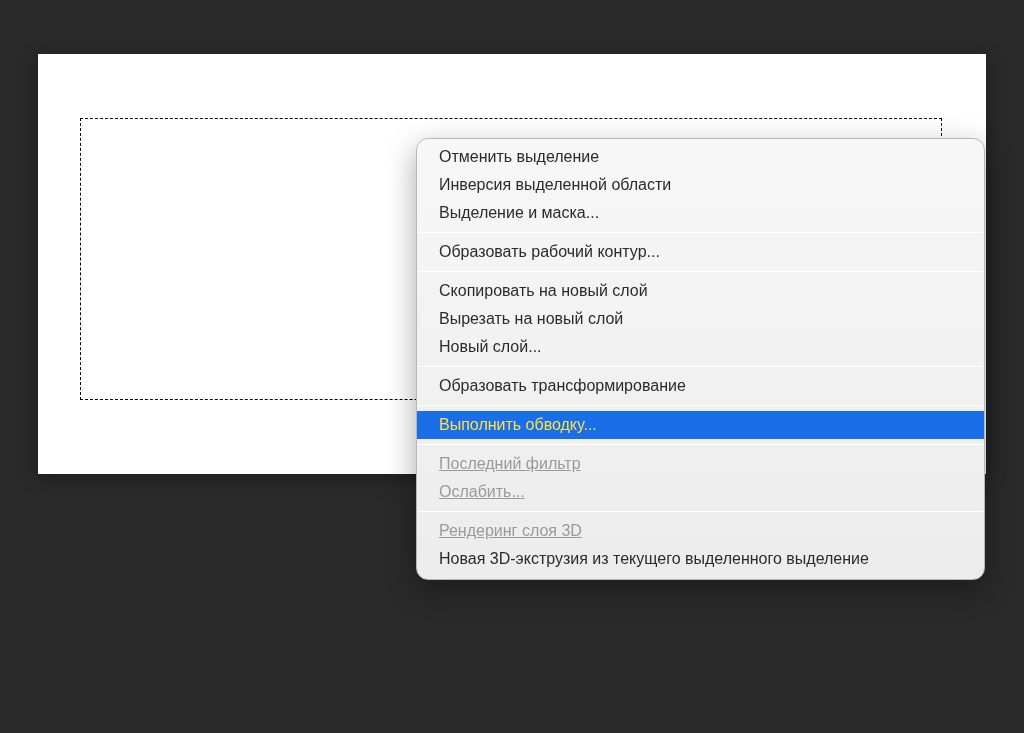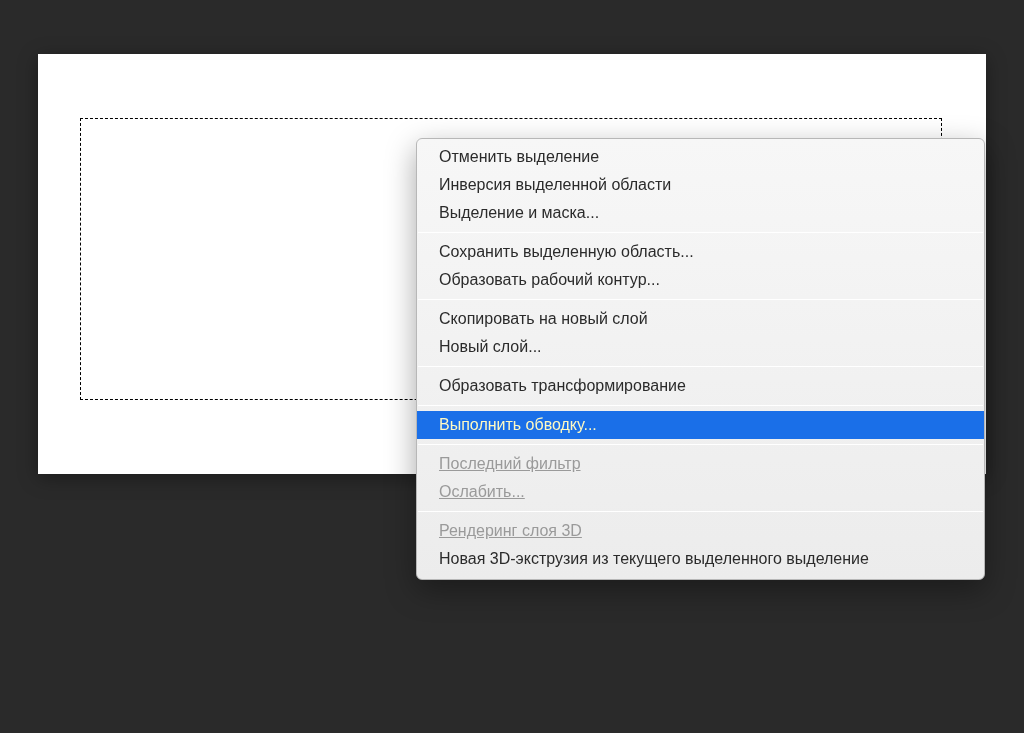--- a/index.html
+++ b/index.html
@@ -36,7 +36,7 @@
     width: 569px;
     background: linear-gradient(to bottom, #f7f7f7, #ececec);
     border: 1px solid #b7b7b7;
-    border-radius: 6px;
+    border-radius: 12px;
     box-shadow: 0 10px 30px rgba(0,0,0,0.35);
     padding: 4px 0 6px 0;
     font-size: 16px;

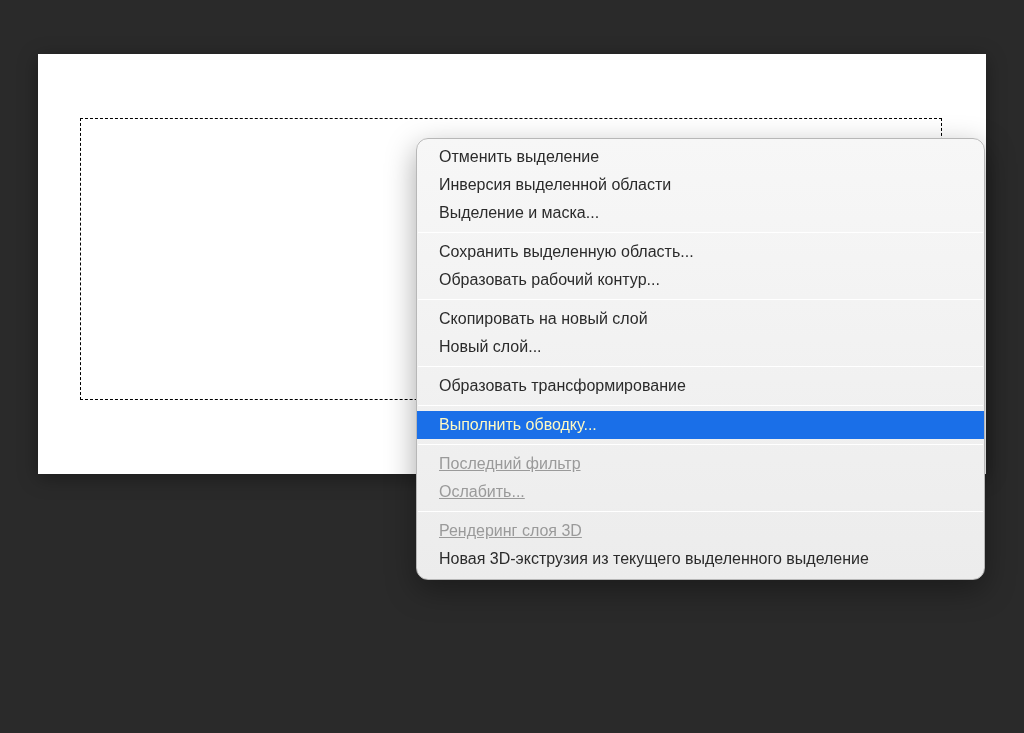--- a/index.html
+++ b/index.html
@@ -74,7 +74,6 @@
     <div class="menu-item">Инверсия выделенной области</div>
     <div class="menu-item">Выделение и маска...</div>
     <div class="menu-sep"></div>
-    <div class="menu-item">Сохранить выделенную область...</div>
     <div class="menu-item">Образовать рабочий контур...</div>
     <div class="menu-sep"></div>
     <div class="menu-item">Скопировать на новый слой</div>

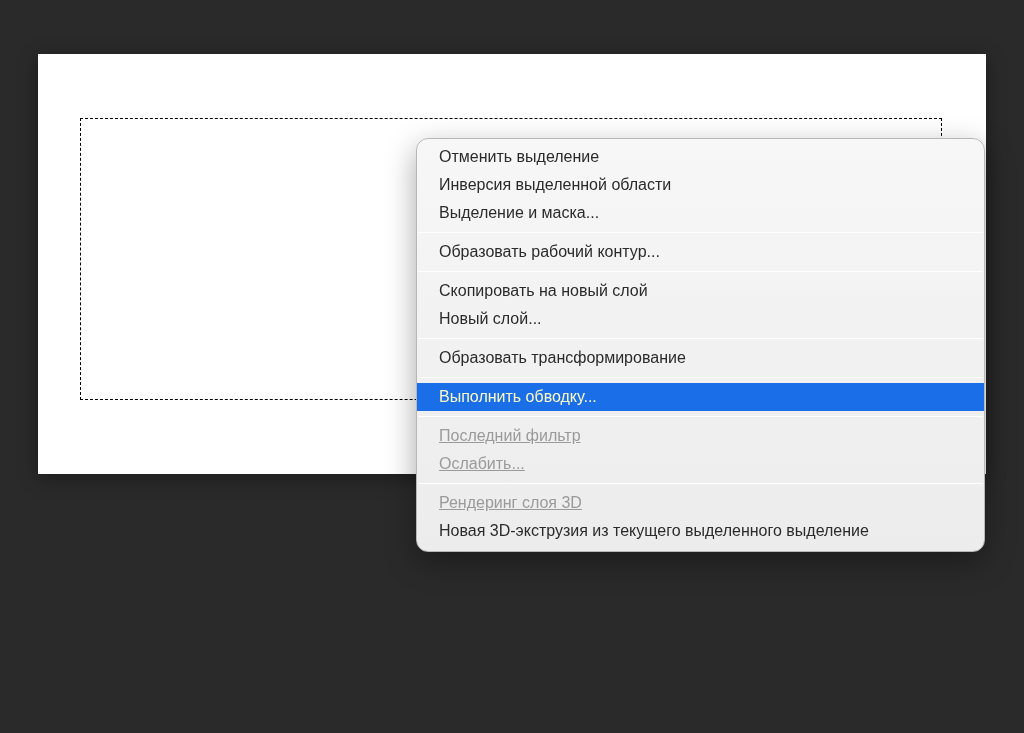--- a/index.html
+++ b/index.html
@@ -77,6 +77,7 @@
     <div class="menu-item">Образовать рабочий контур...</div>
     <div class="menu-sep"></div>
     <div class="menu-item">Скопировать на новый слой</div>
+    <div class="menu-item">Вырезать на новый слой</div>
     <div class="menu-item">Новый слой...</div>
     <div class="menu-sep"></div>
     <div class="menu-item">Образовать трансформирование</div>

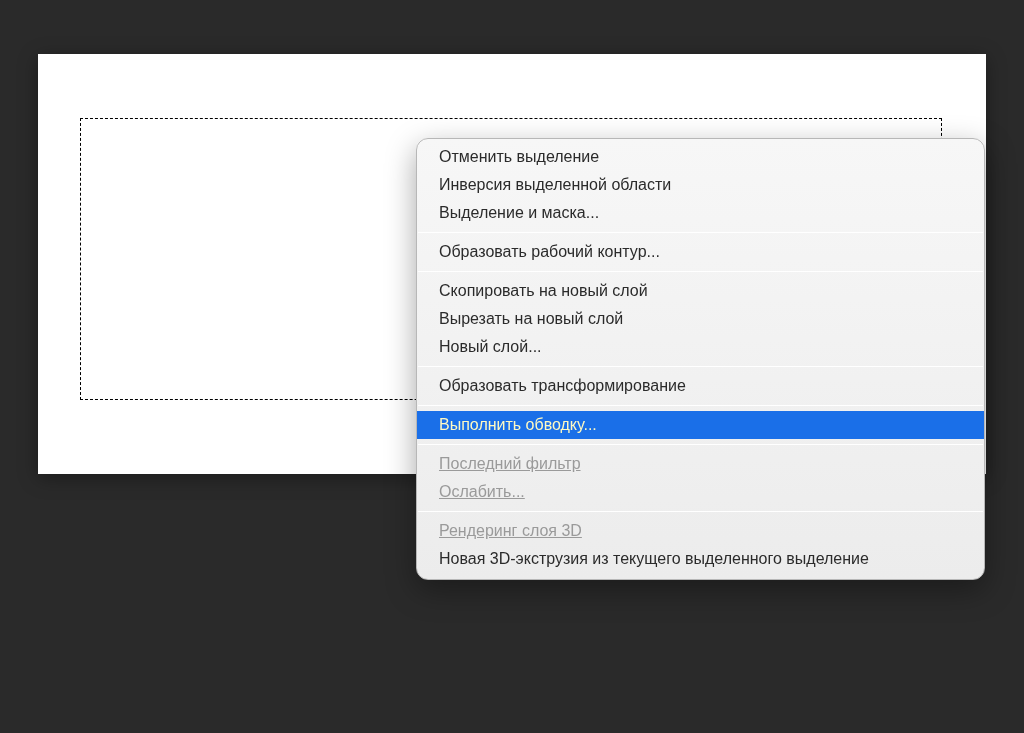--- a/index.html
+++ b/index.html
@@ -50,7 +50,7 @@
   }
   .menu-item.highlighted {
     background: #1a6fe8;
-    color: #fef9c3;
+    color: #fde047;
   }
   .menu-item.disabled {
     color: #9a9a9a;

